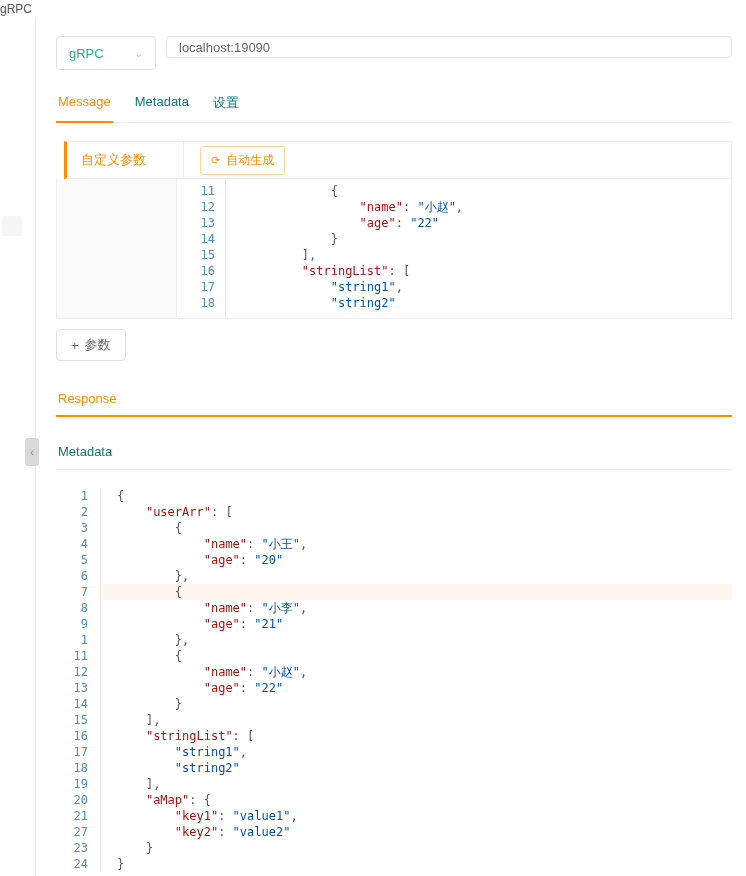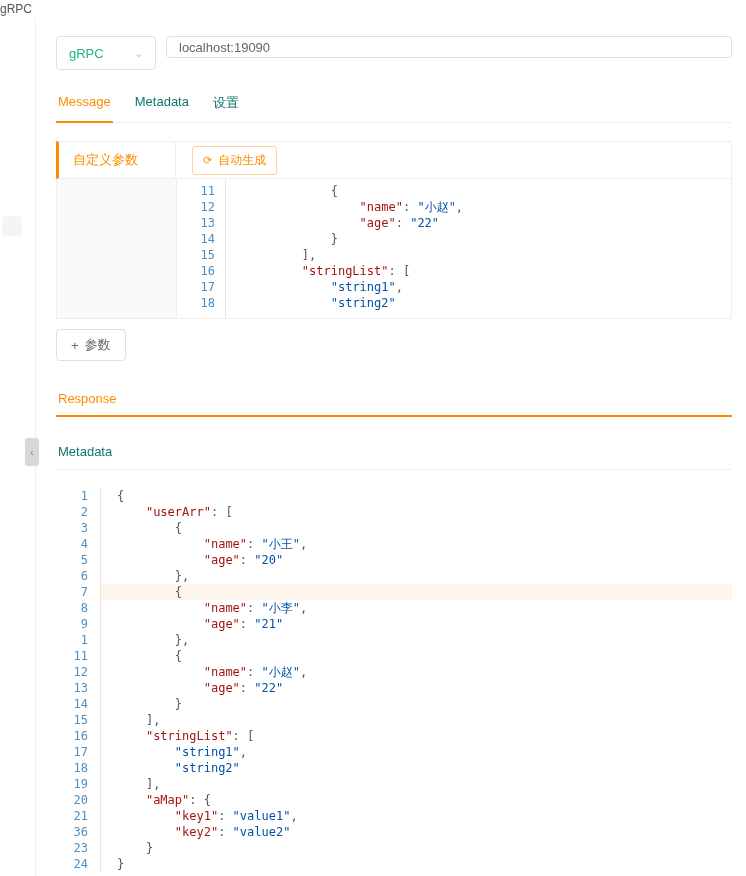--- a/index.html
+++ b/index.html
@@ -110,6 +110,7 @@
     .params-header-row {
       display: flex;
       align-items: stretch;
+      margin-left: 8px;
     }
     .custom-params-label {
       border-left: 3px solid #ff8c00;

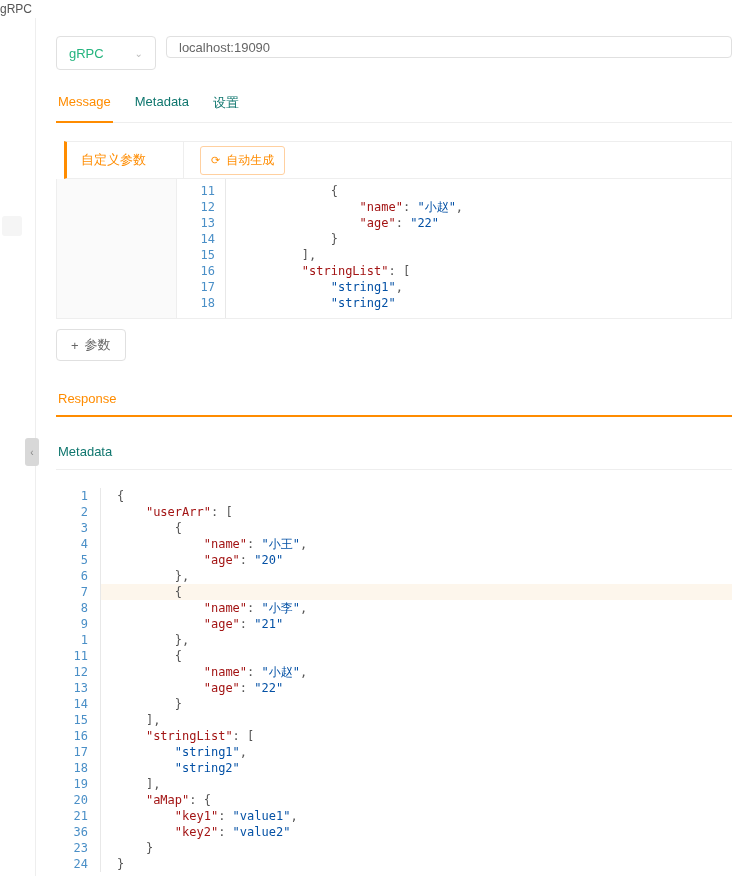--- a/index.html
+++ b/index.html
@@ -359,7 +359,7 @@
           <div>19</div>
           <div>20</div>
           <div>21</div>
-          <div>36</div>
+          <div>27</div>
           <div>23</div>
           <div>24</div>
         </div>

